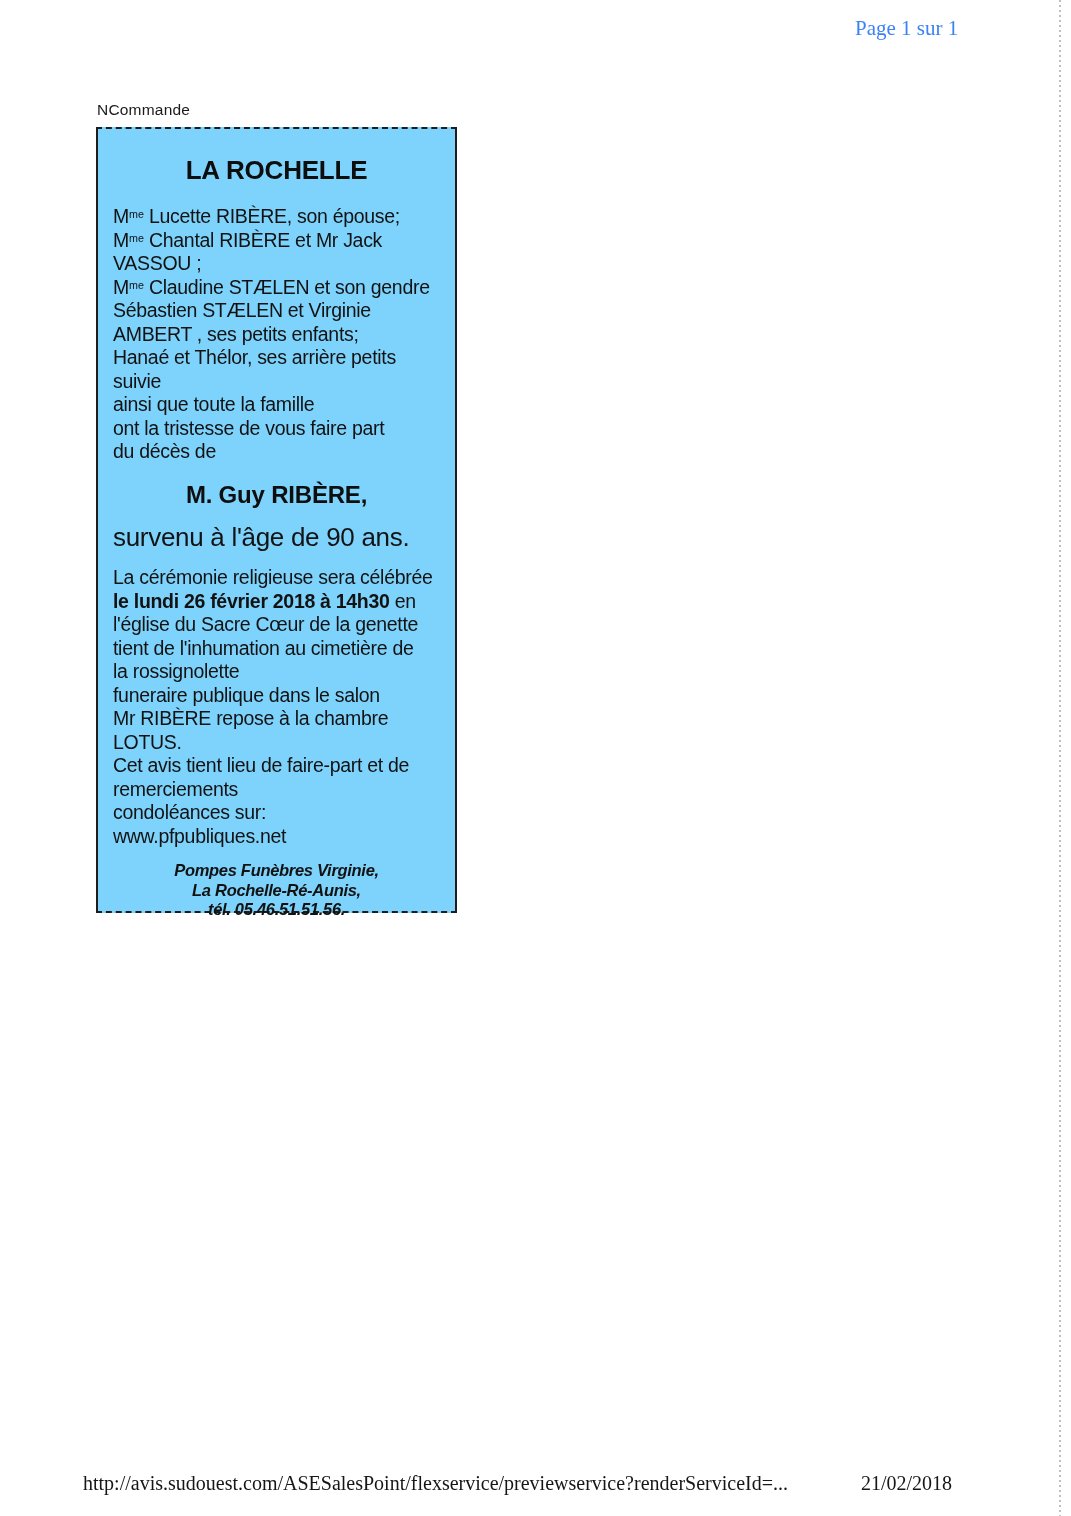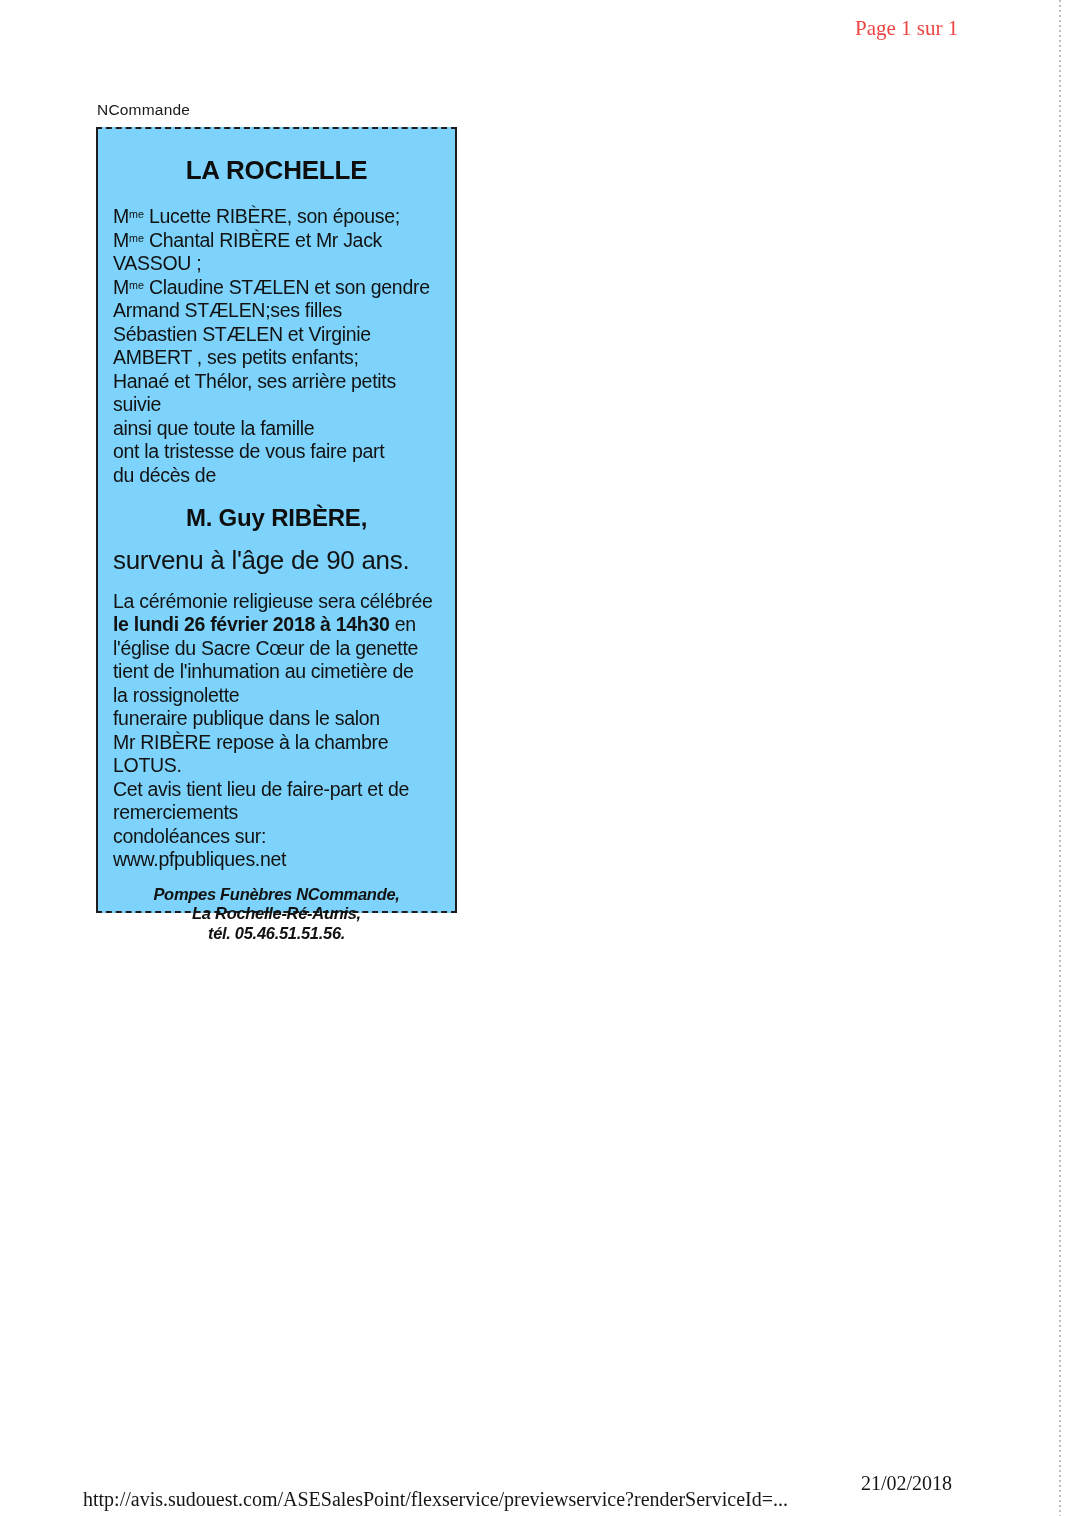--- a/index.html
+++ b/index.html
@@ -23,7 +23,7 @@
     left: 855px;
     font-family: "Liberation Serif", serif;
     font-size: 21px;
-    color: #ef4444;
+    color: #3b82f6;
     white-space: nowrap;
   }
   .page-footer {

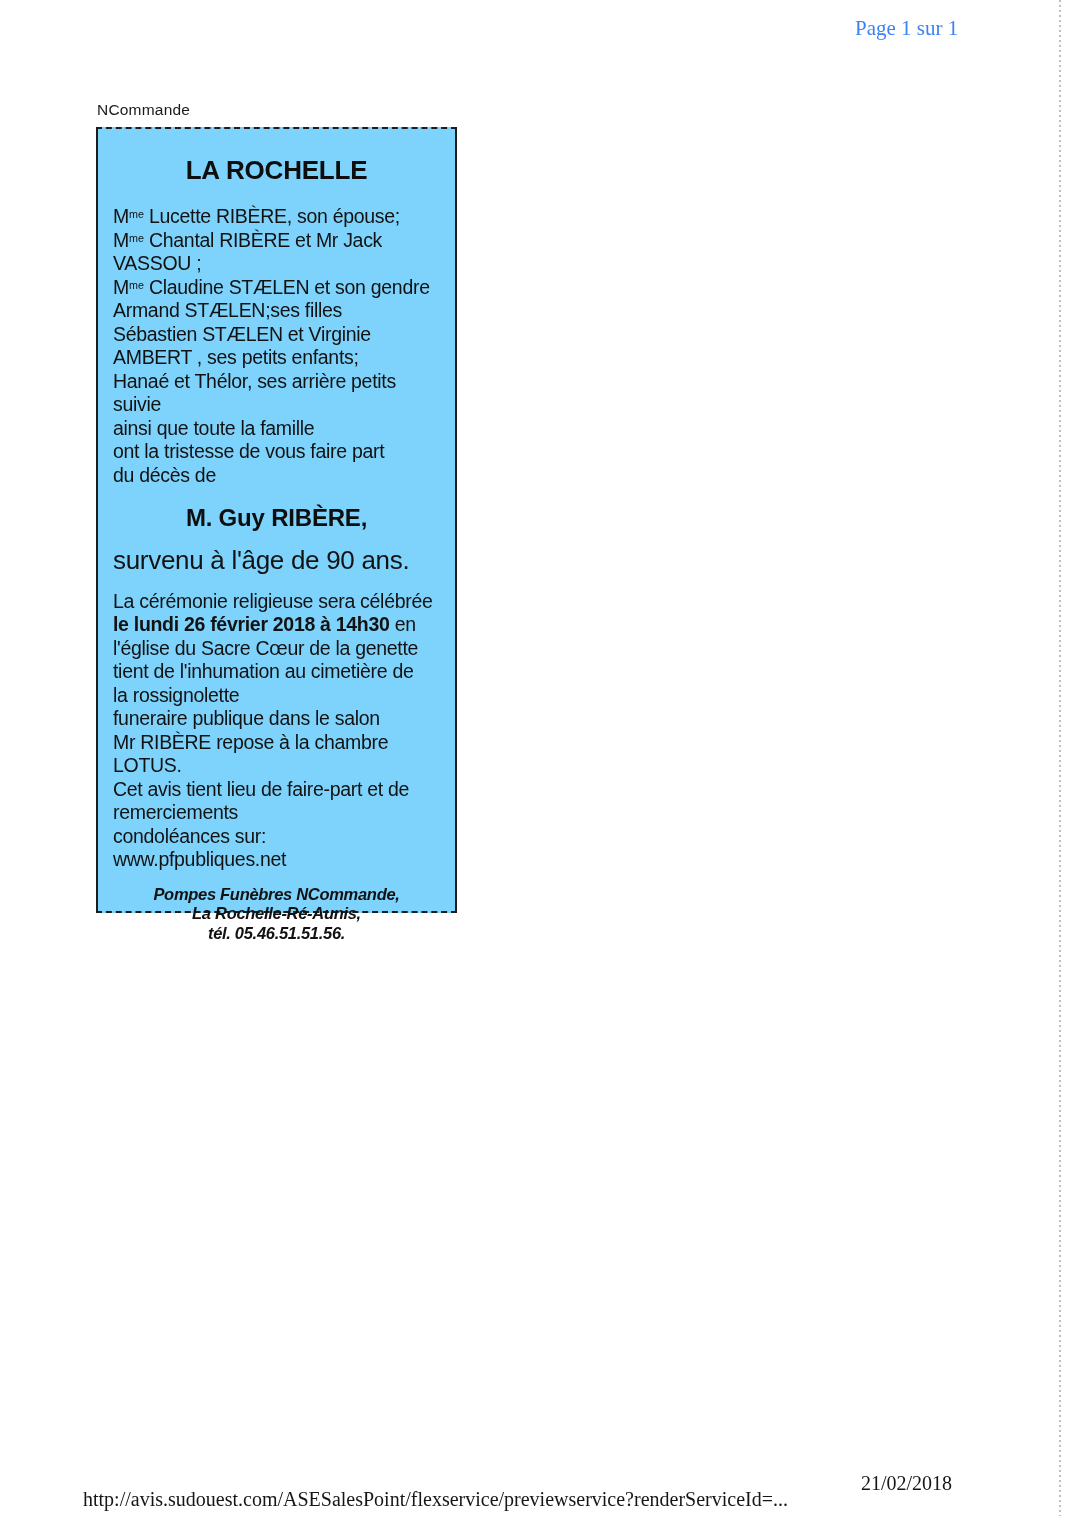--- a/index.html
+++ b/index.html
@@ -152,7 +152,6 @@
       <div class="line">M<sup>me</sup> Chantal RIBÈRE et Mr Jack</div>
       <div class="line">VASSOU ;</div>
       <div class="line">M<sup>me</sup> Claudine STÆLEN et son gendre</div>
-      <div class="line">Armand STÆLEN;ses filles</div>
       <div class="line">Sébastien STÆLEN et Virginie</div>
       <div class="line">AMBERT , ses petits enfants;</div>
       <div class="line">Hanaé et Thélor, ses arrière petits</div>

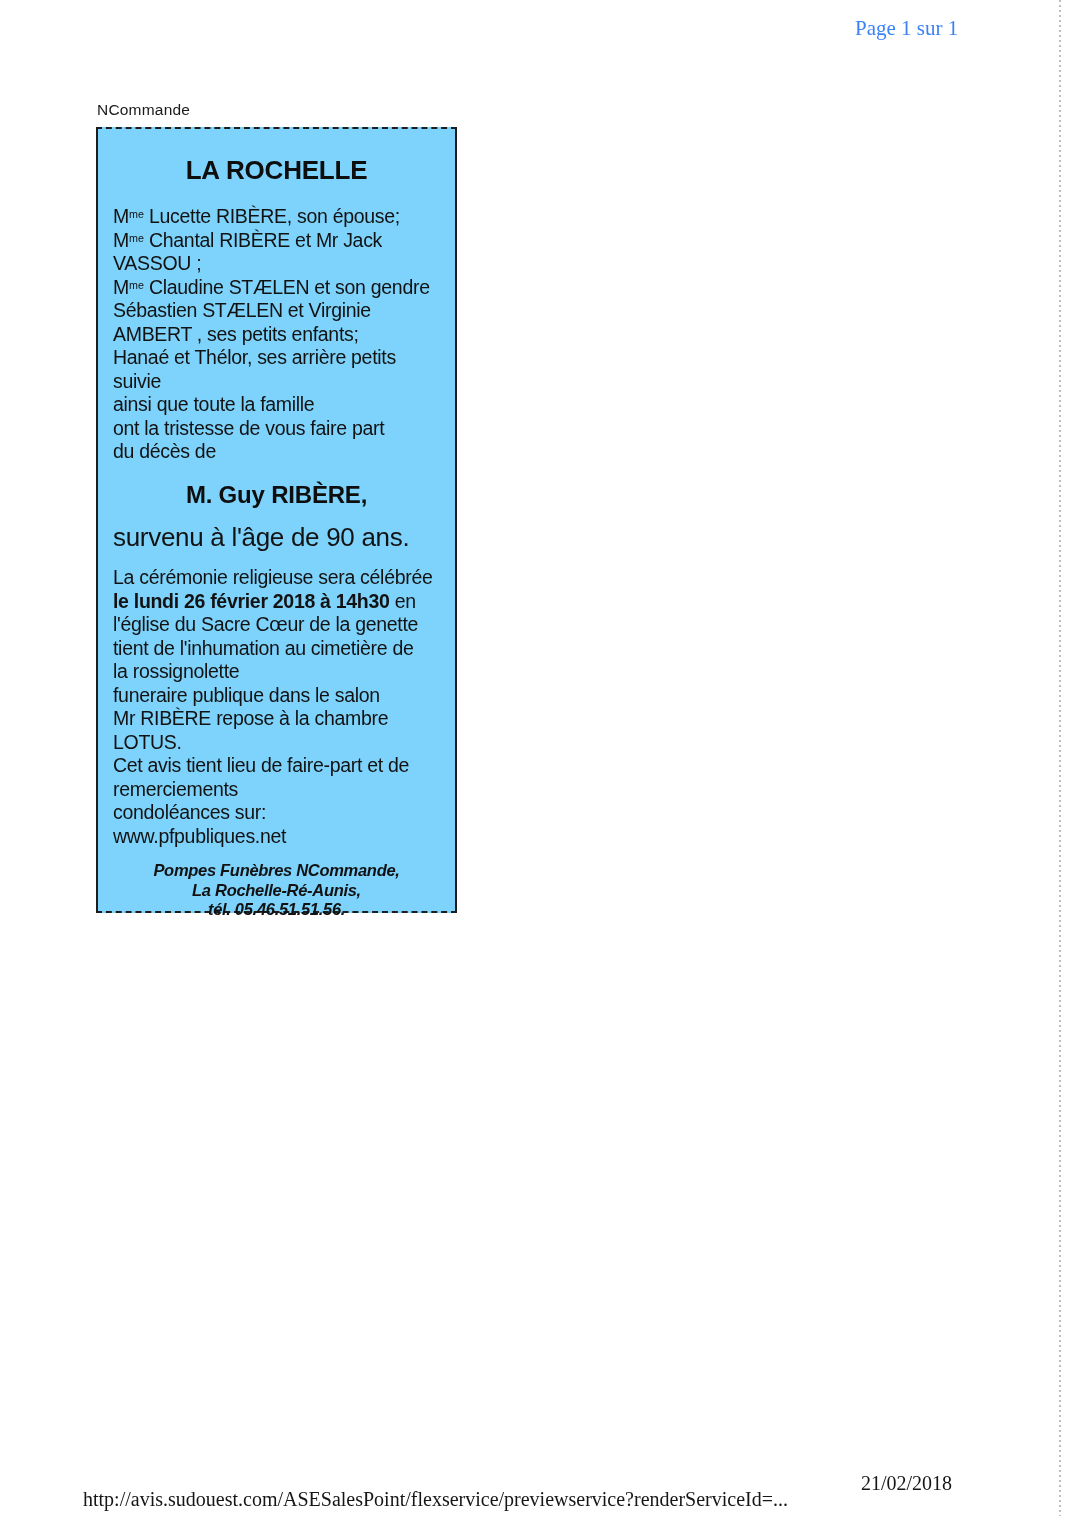--- a/index.html
+++ b/index.html
@@ -181,7 +181,7 @@
     </div>
 
   <div class="lines funeral-home">
-      <div class="line">Pompes Funèbres NCommande,</div>
+      <div class="line">Pompes Funèbres Virginie,</div>
       <div class="line">La Rochelle-Ré-Aunis,</div>
       <div class="line">tél. 05.46.51.51.56.</div>
     </div>

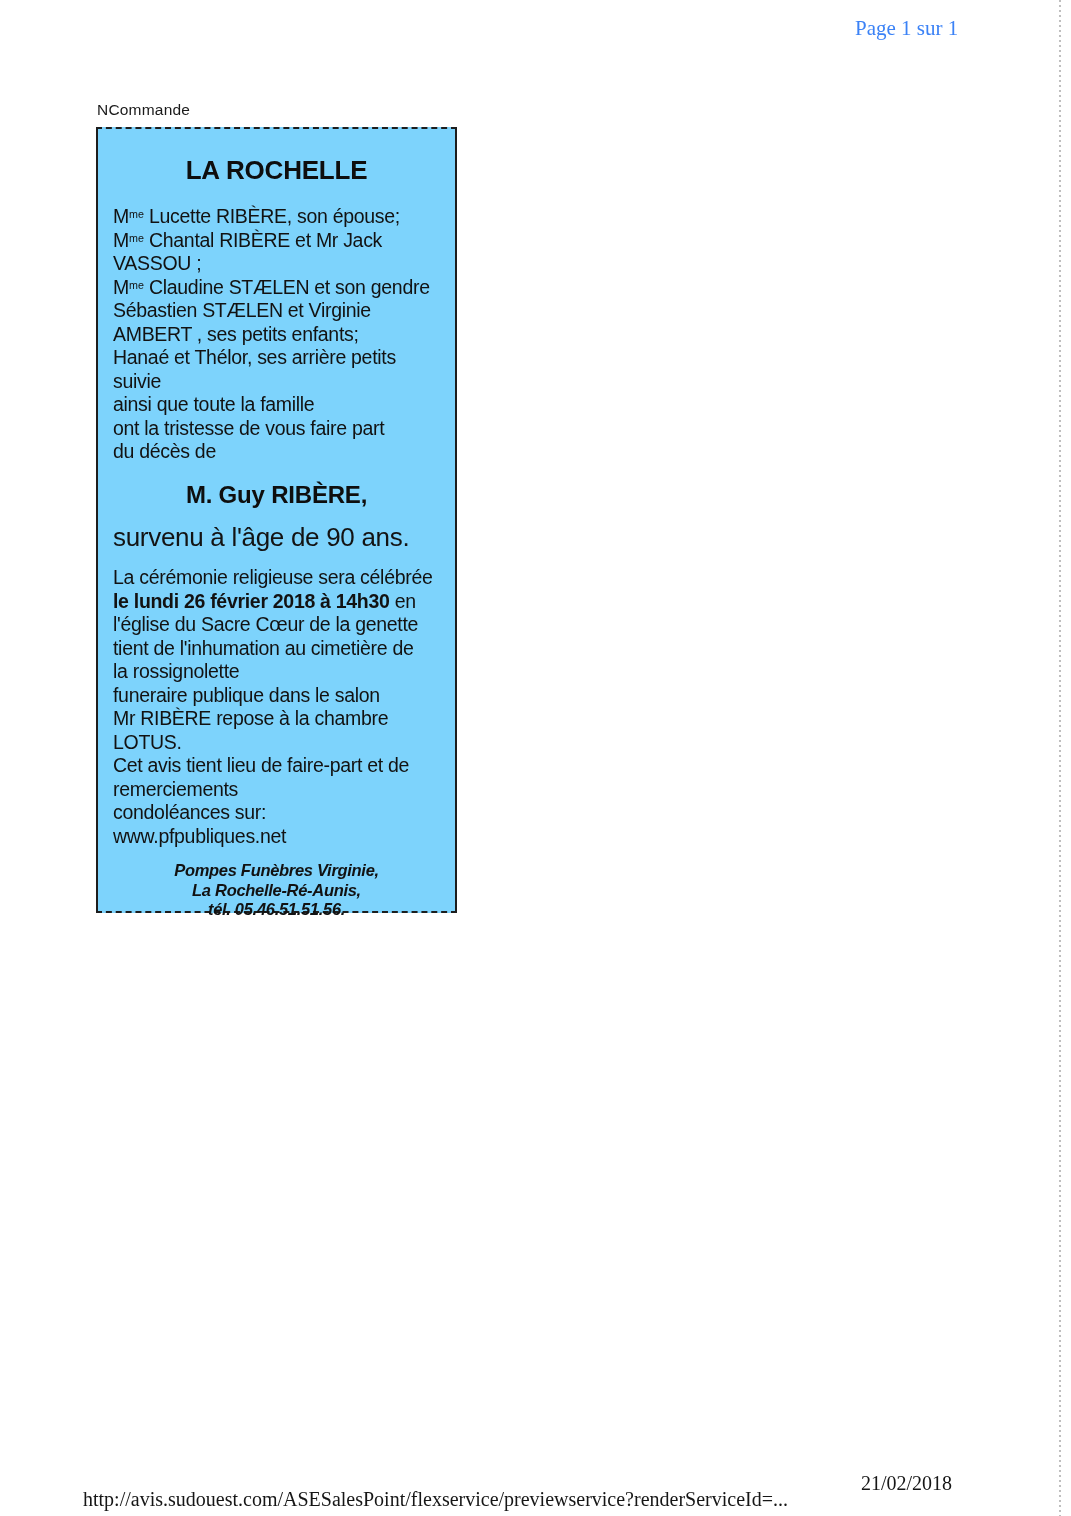--- a/index.html
+++ b/index.html
@@ -38,7 +38,7 @@
   .footer-url {
     position: absolute;
     left: 83px;
-    top: 16px;
+    top: 0;
     white-space: nowrap;
   }
   .footer-date {

